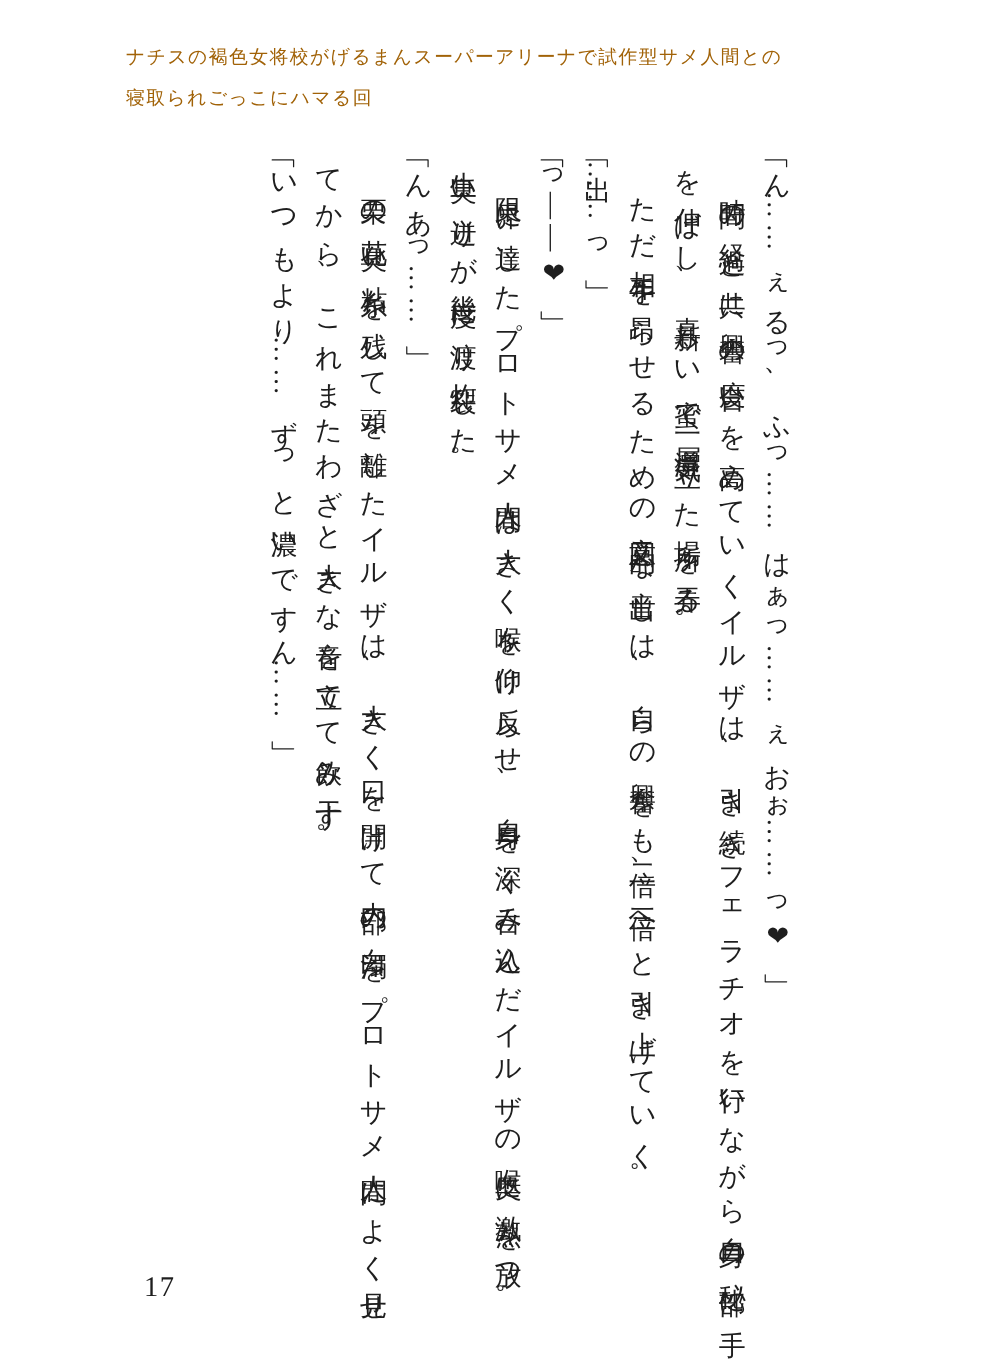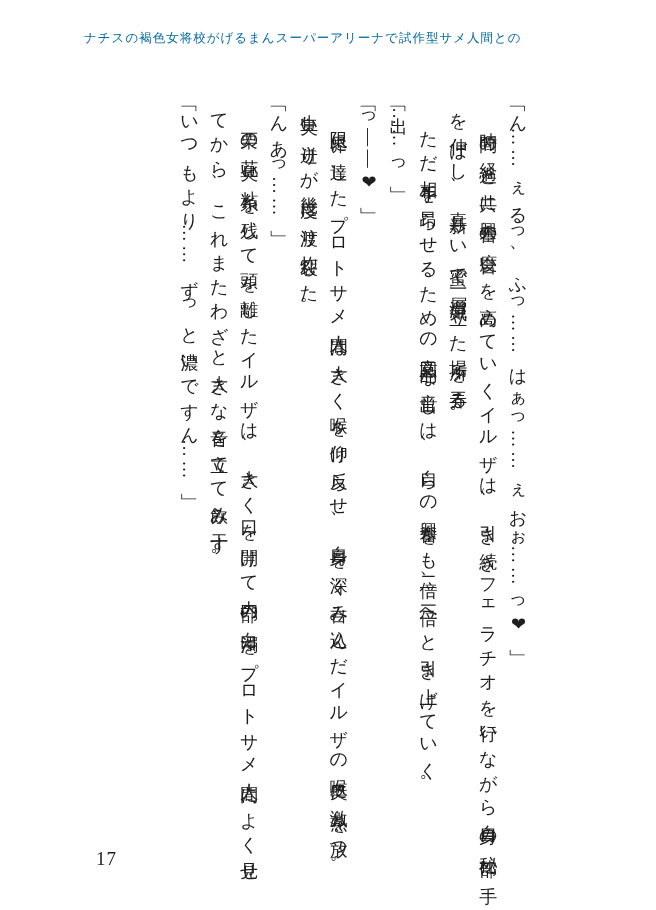--- a/index.html
+++ b/index.html
@@ -28,7 +28,7 @@
     font-size: 12.5px;
     line-height: 2.15;
     letter-spacing: 1px;
-    color: #0369a1;
+    color: #a16207;
     writing-mode: horizontal-tb;
   }
   

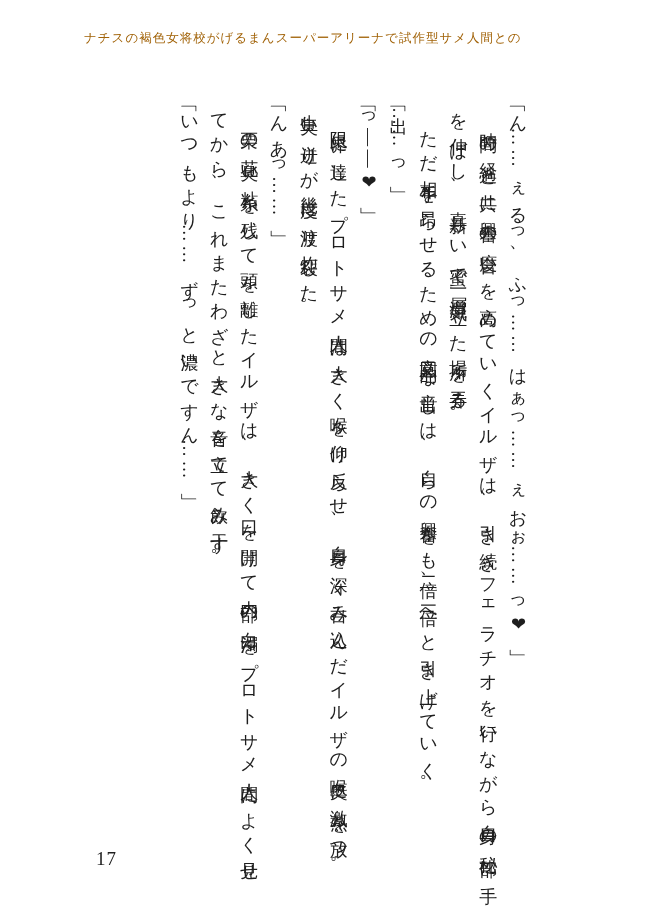--- a/index.html
+++ b/index.html
@@ -69,6 +69,7 @@
 
   <header class="chapter-title">
     <div>ナチスの褐色女将校がげるまんスーパーアリーナで試作型サメ人間との</div>
+    <div>寝取られごっこにハマる回</div>
   </header>
 
   <main class="vertical-text">

